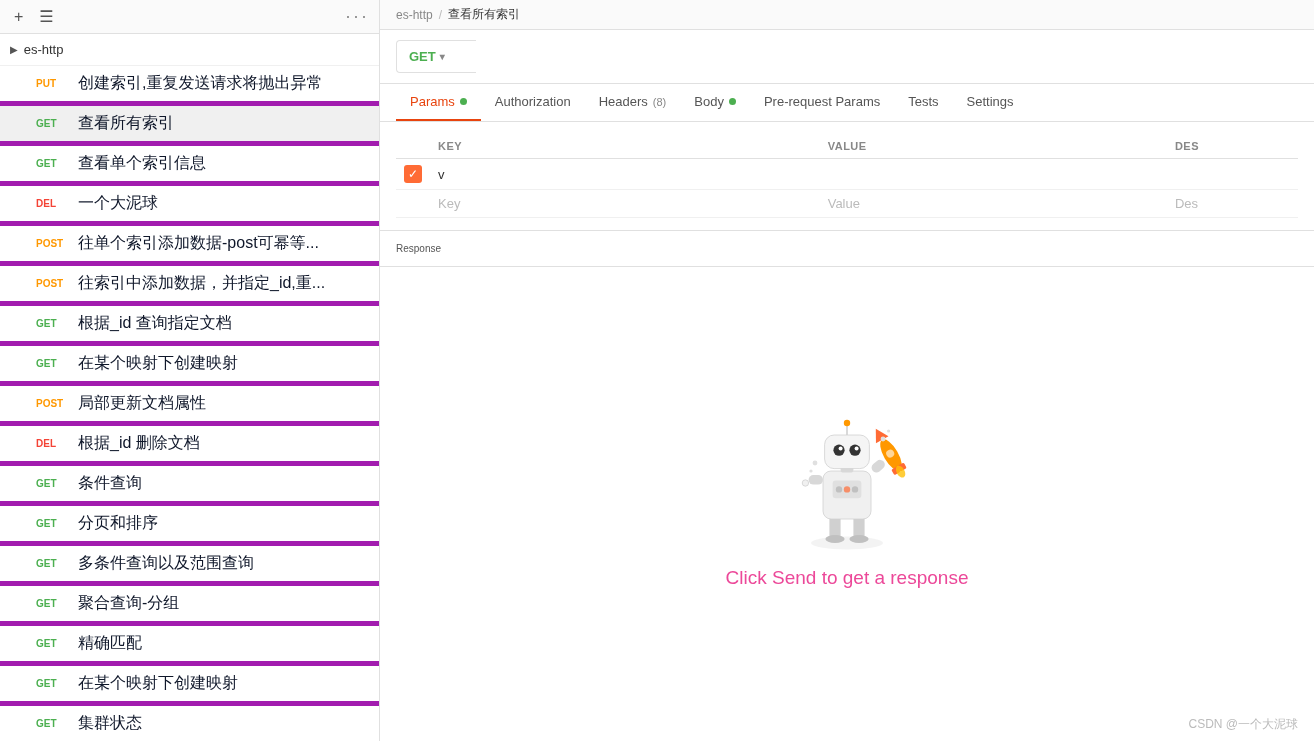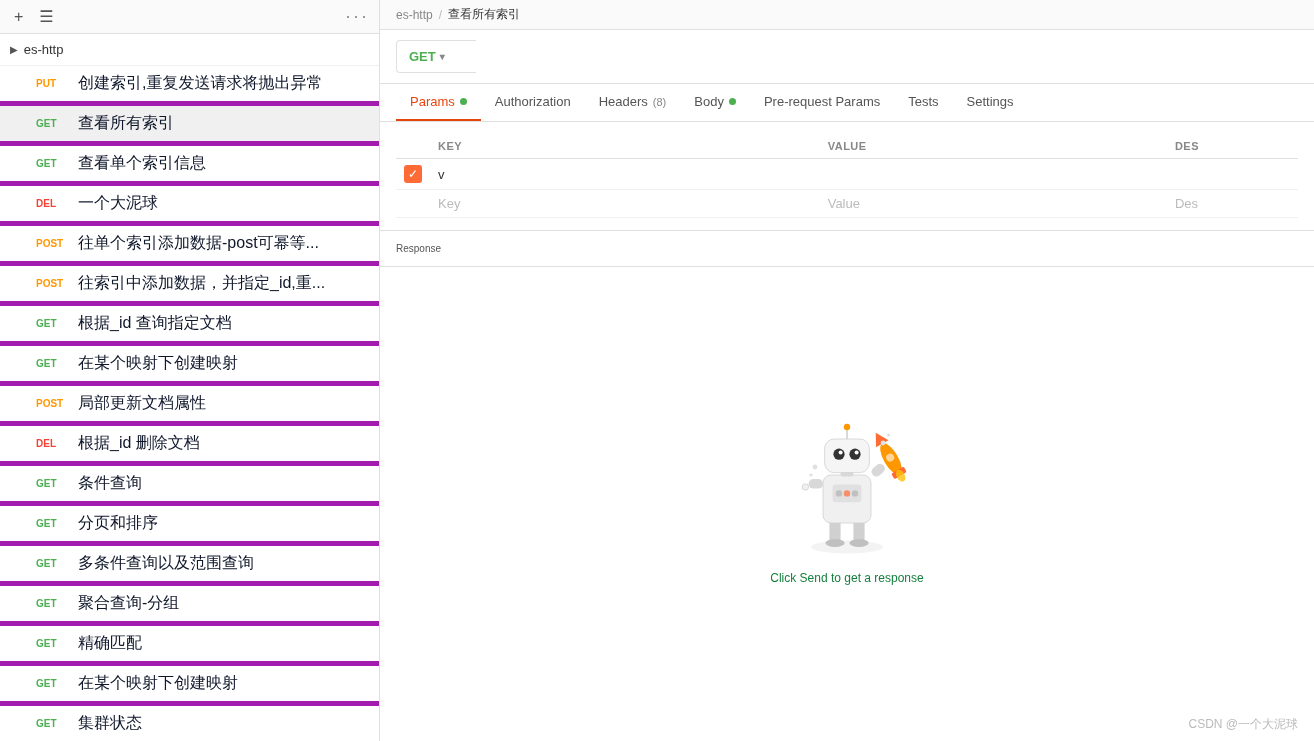--- a/index.html
+++ b/index.html
@@ -255,8 +255,8 @@
       margin-bottom: 16px;
     }
     .response-placeholder {
-      font-size: 12px;
-      color: #15803d;
+      font-size: 19px;
+      color: #ec4899;
       text-align: center;
     }
     .footer-credit {

